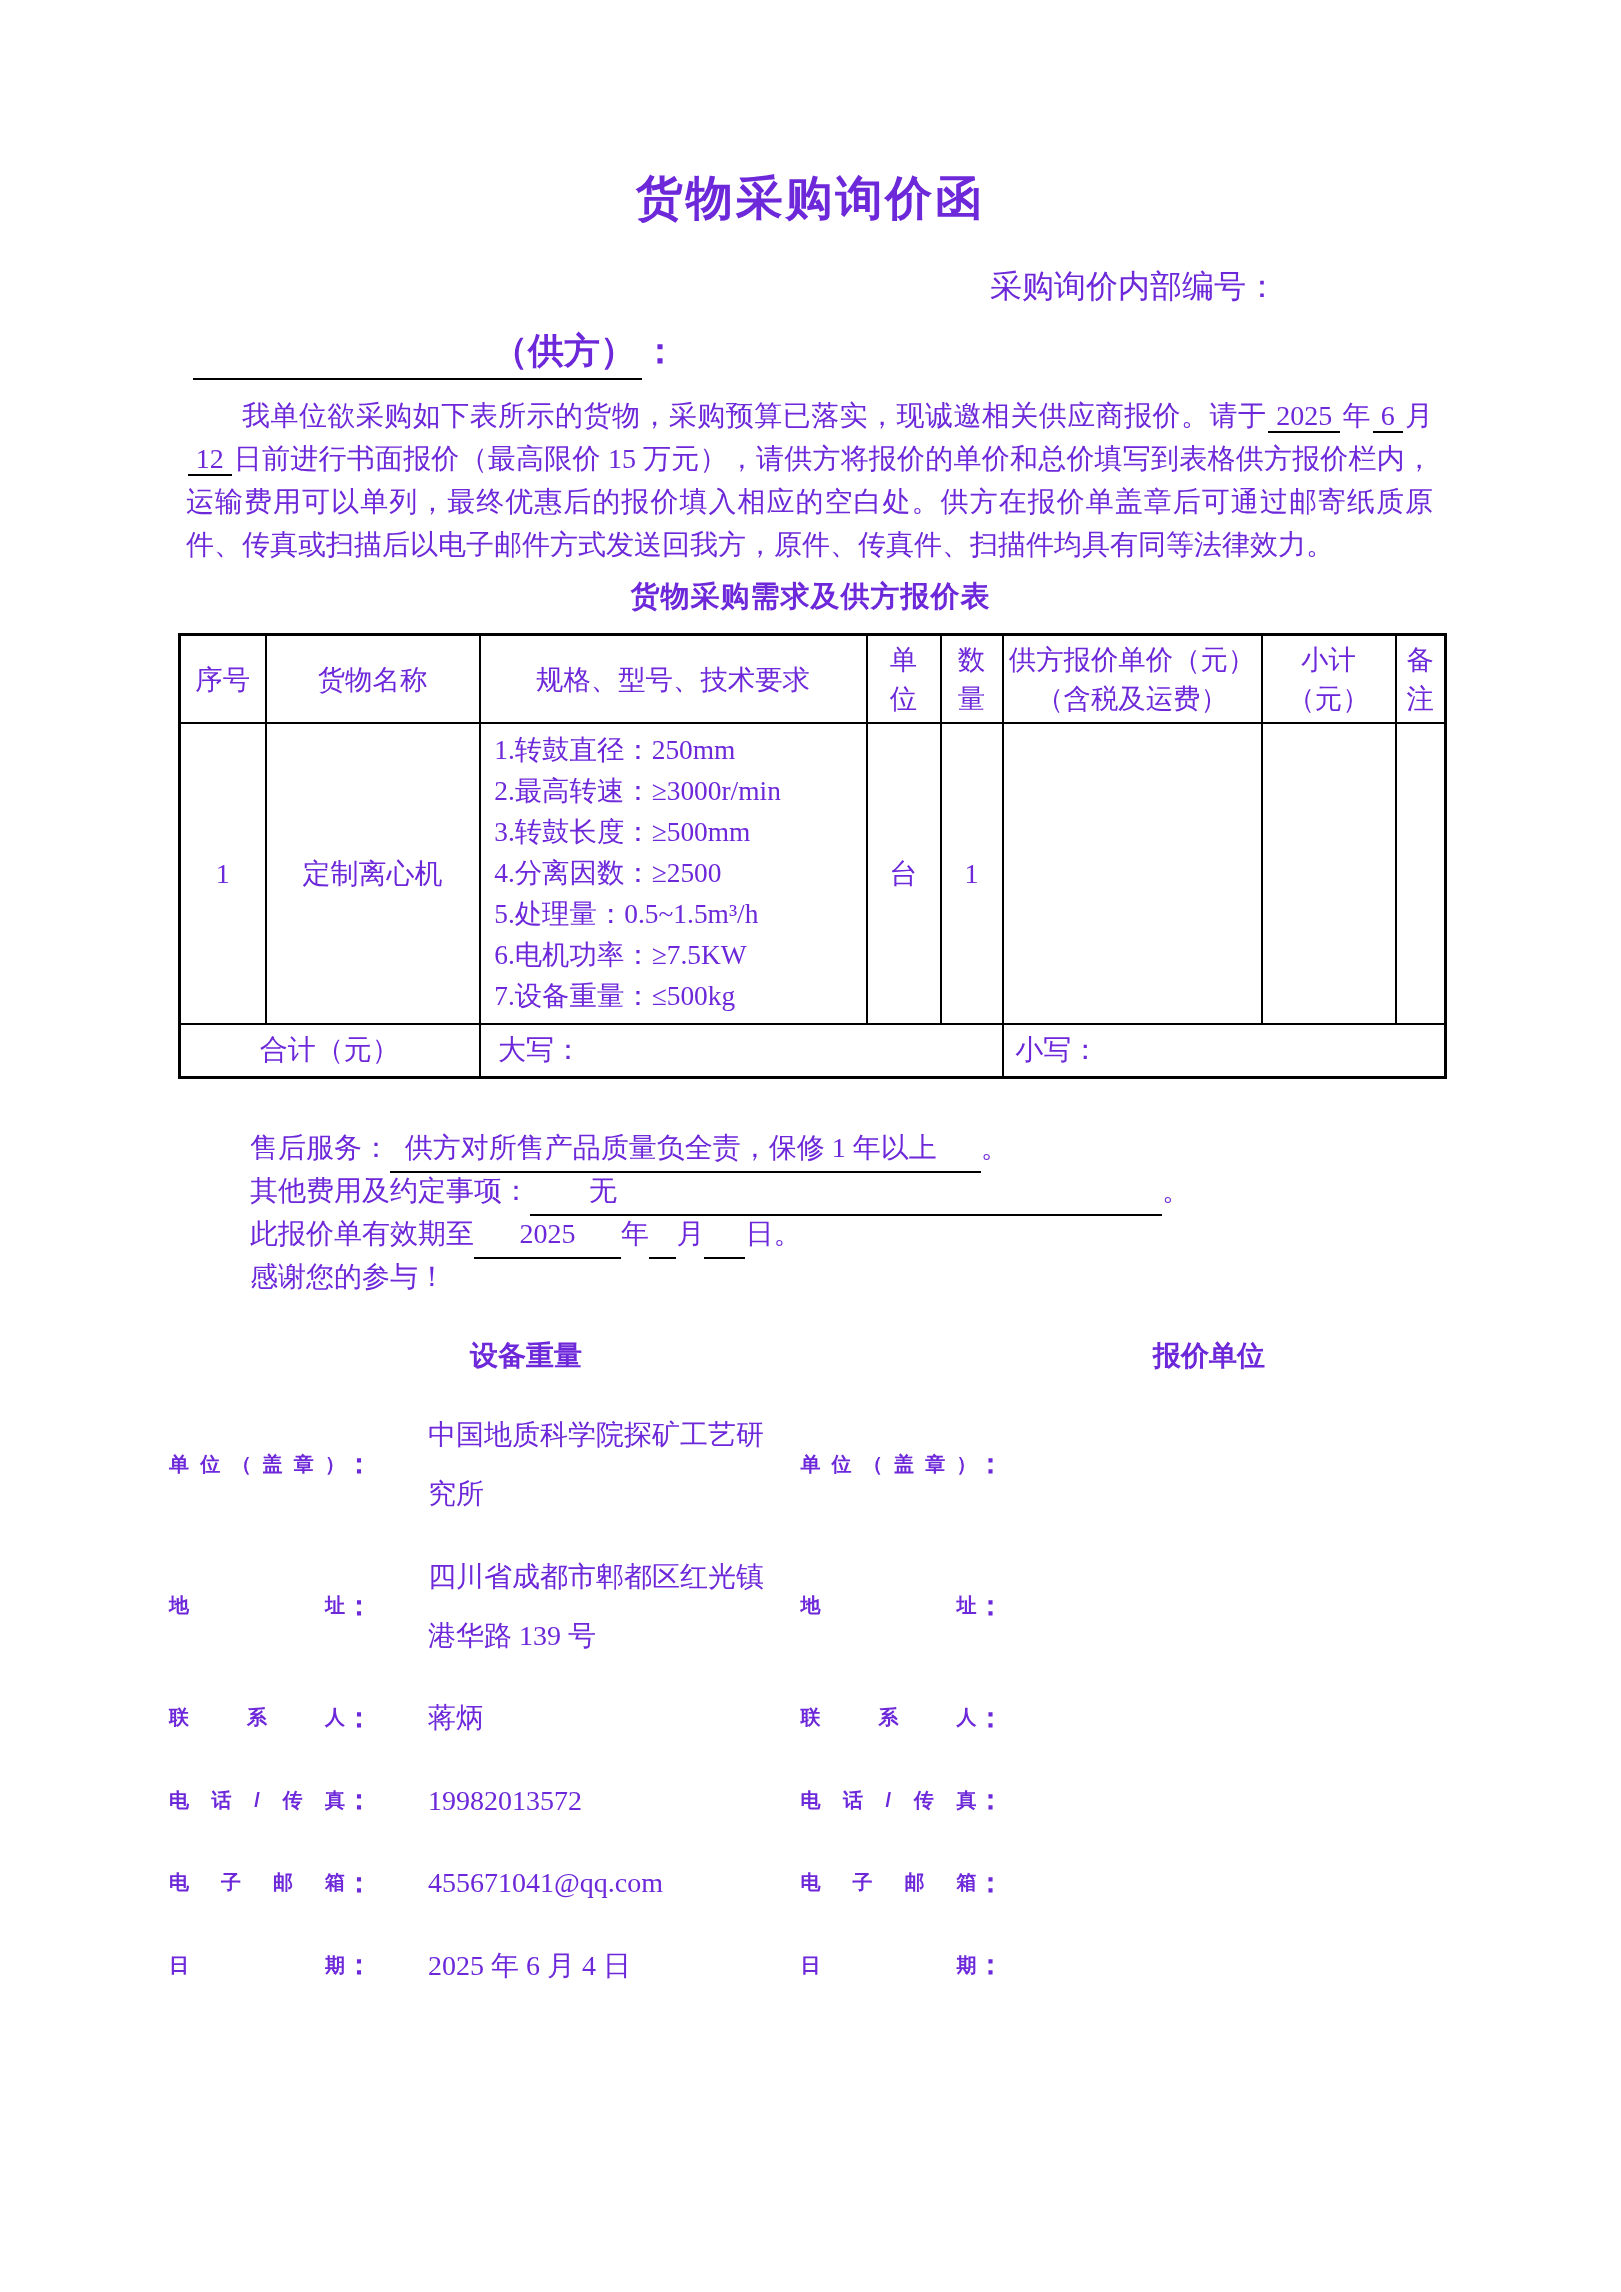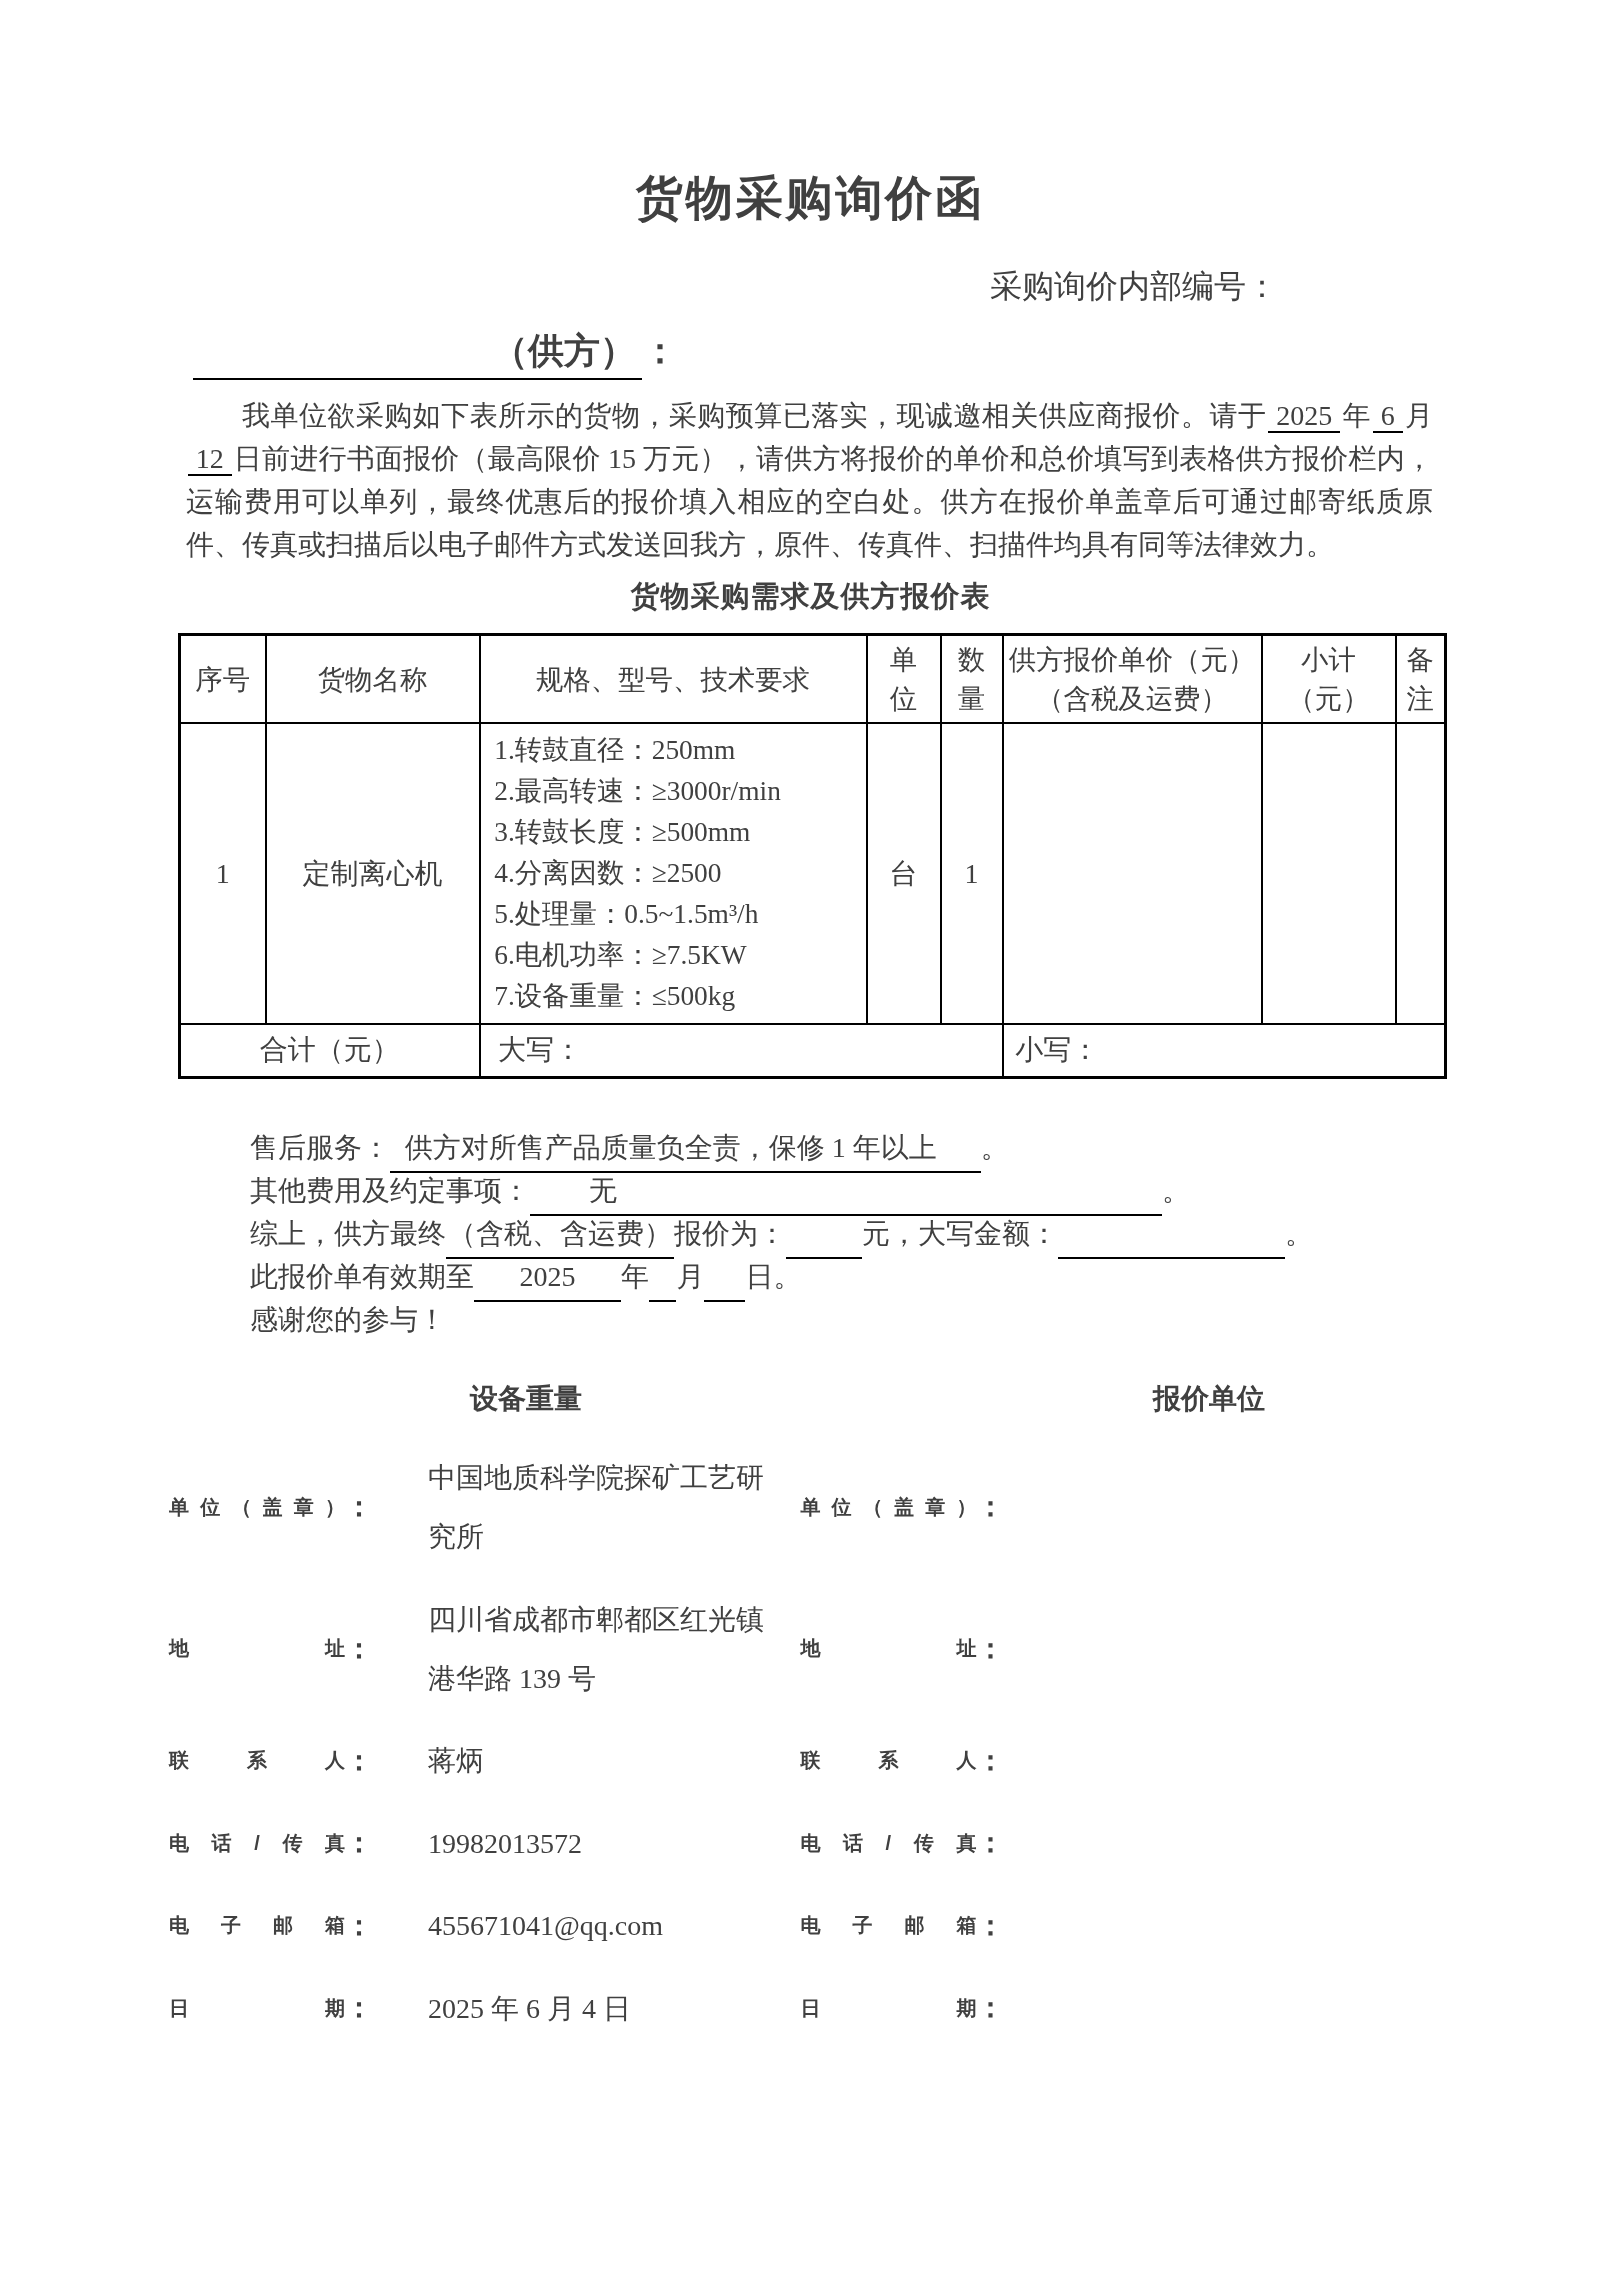--- a/index.html
+++ b/index.html
@@ -3,7 +3,7 @@
 <meta charset="utf-8">
 <style>
   html,body{margin:0;padding:0;background:#fff;}
-  .page{position:relative;width:1621px;height:2293px;background:#fff;color:#404040;
+  .page{position:relative;width:1621px;height:2293px;background:#fff;color:#6d28d9;
         font-family:"Liberation Serif","DejaVu Serif",serif;font-size:28px;overflow:hidden;border-radius:27px;}
   .doc-title{padding-top:167px;text-align:center;font-family:"Liberation Sans","DejaVu Sans",sans-serif;
              font-weight:700;font-size:47px;letter-spacing:2.9px;}

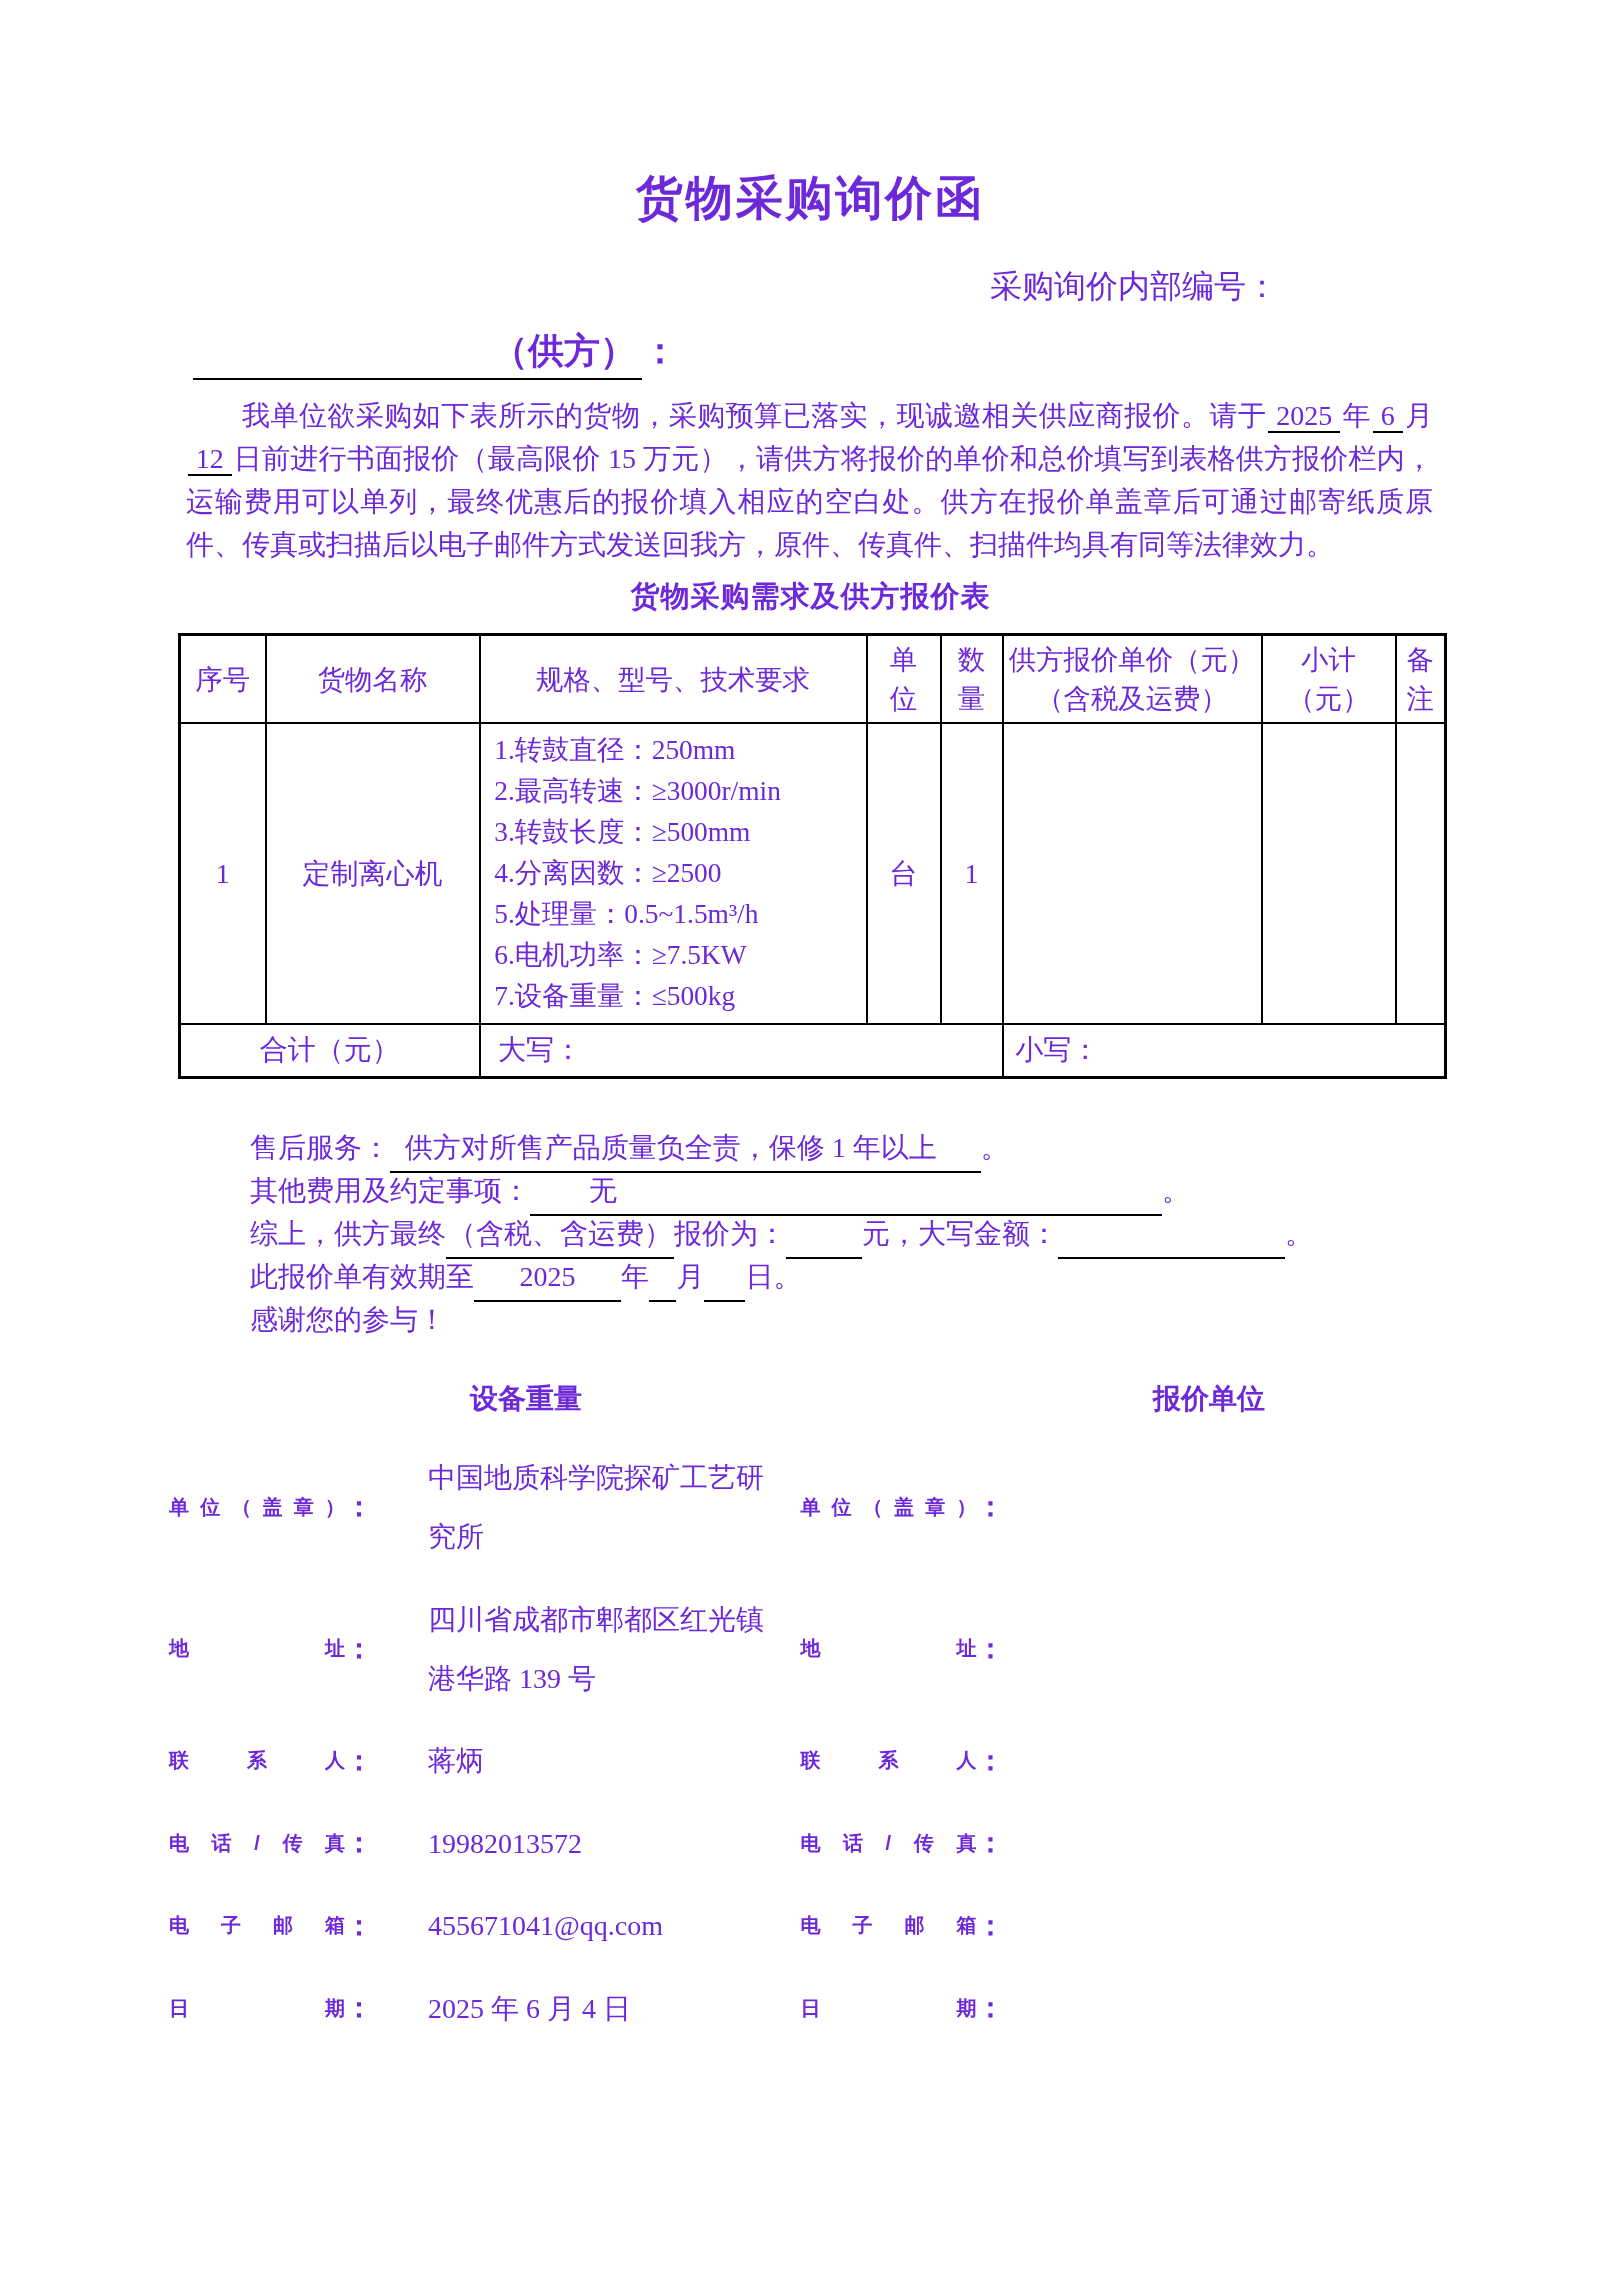--- a/index.html
+++ b/index.html
@@ -137,7 +137,6 @@
   <div class="terms">
     <div class="term-line"><span>售后服务：</span><span class="tv tv3">供方对所售产品质量负全责，保修 1 年以上</span><span>。</span></div>
     <div class="term-line"><span>其他费用及约定事项：</span><span class="tv-other">无</span><span>。</span></div>
-    <div class="term-line"><span>综上，供方最终</span><span class="tv tv-tax">（含税、含运费）</span><span>报价为：</span><span class="blank w78"></span><span>元，大写金额：</span><span class="blank w232"></span><span>。</span></div>
     <div class="term-line"><span>此报价单有效期至</span><span class="tv-year">2025</span><span>年</span><span class="blank w28"></span><span>月</span><span class="blank w42"></span><span>日。</span></div>
     <div class="term-line">感谢您的参与！</div>
   </div>

